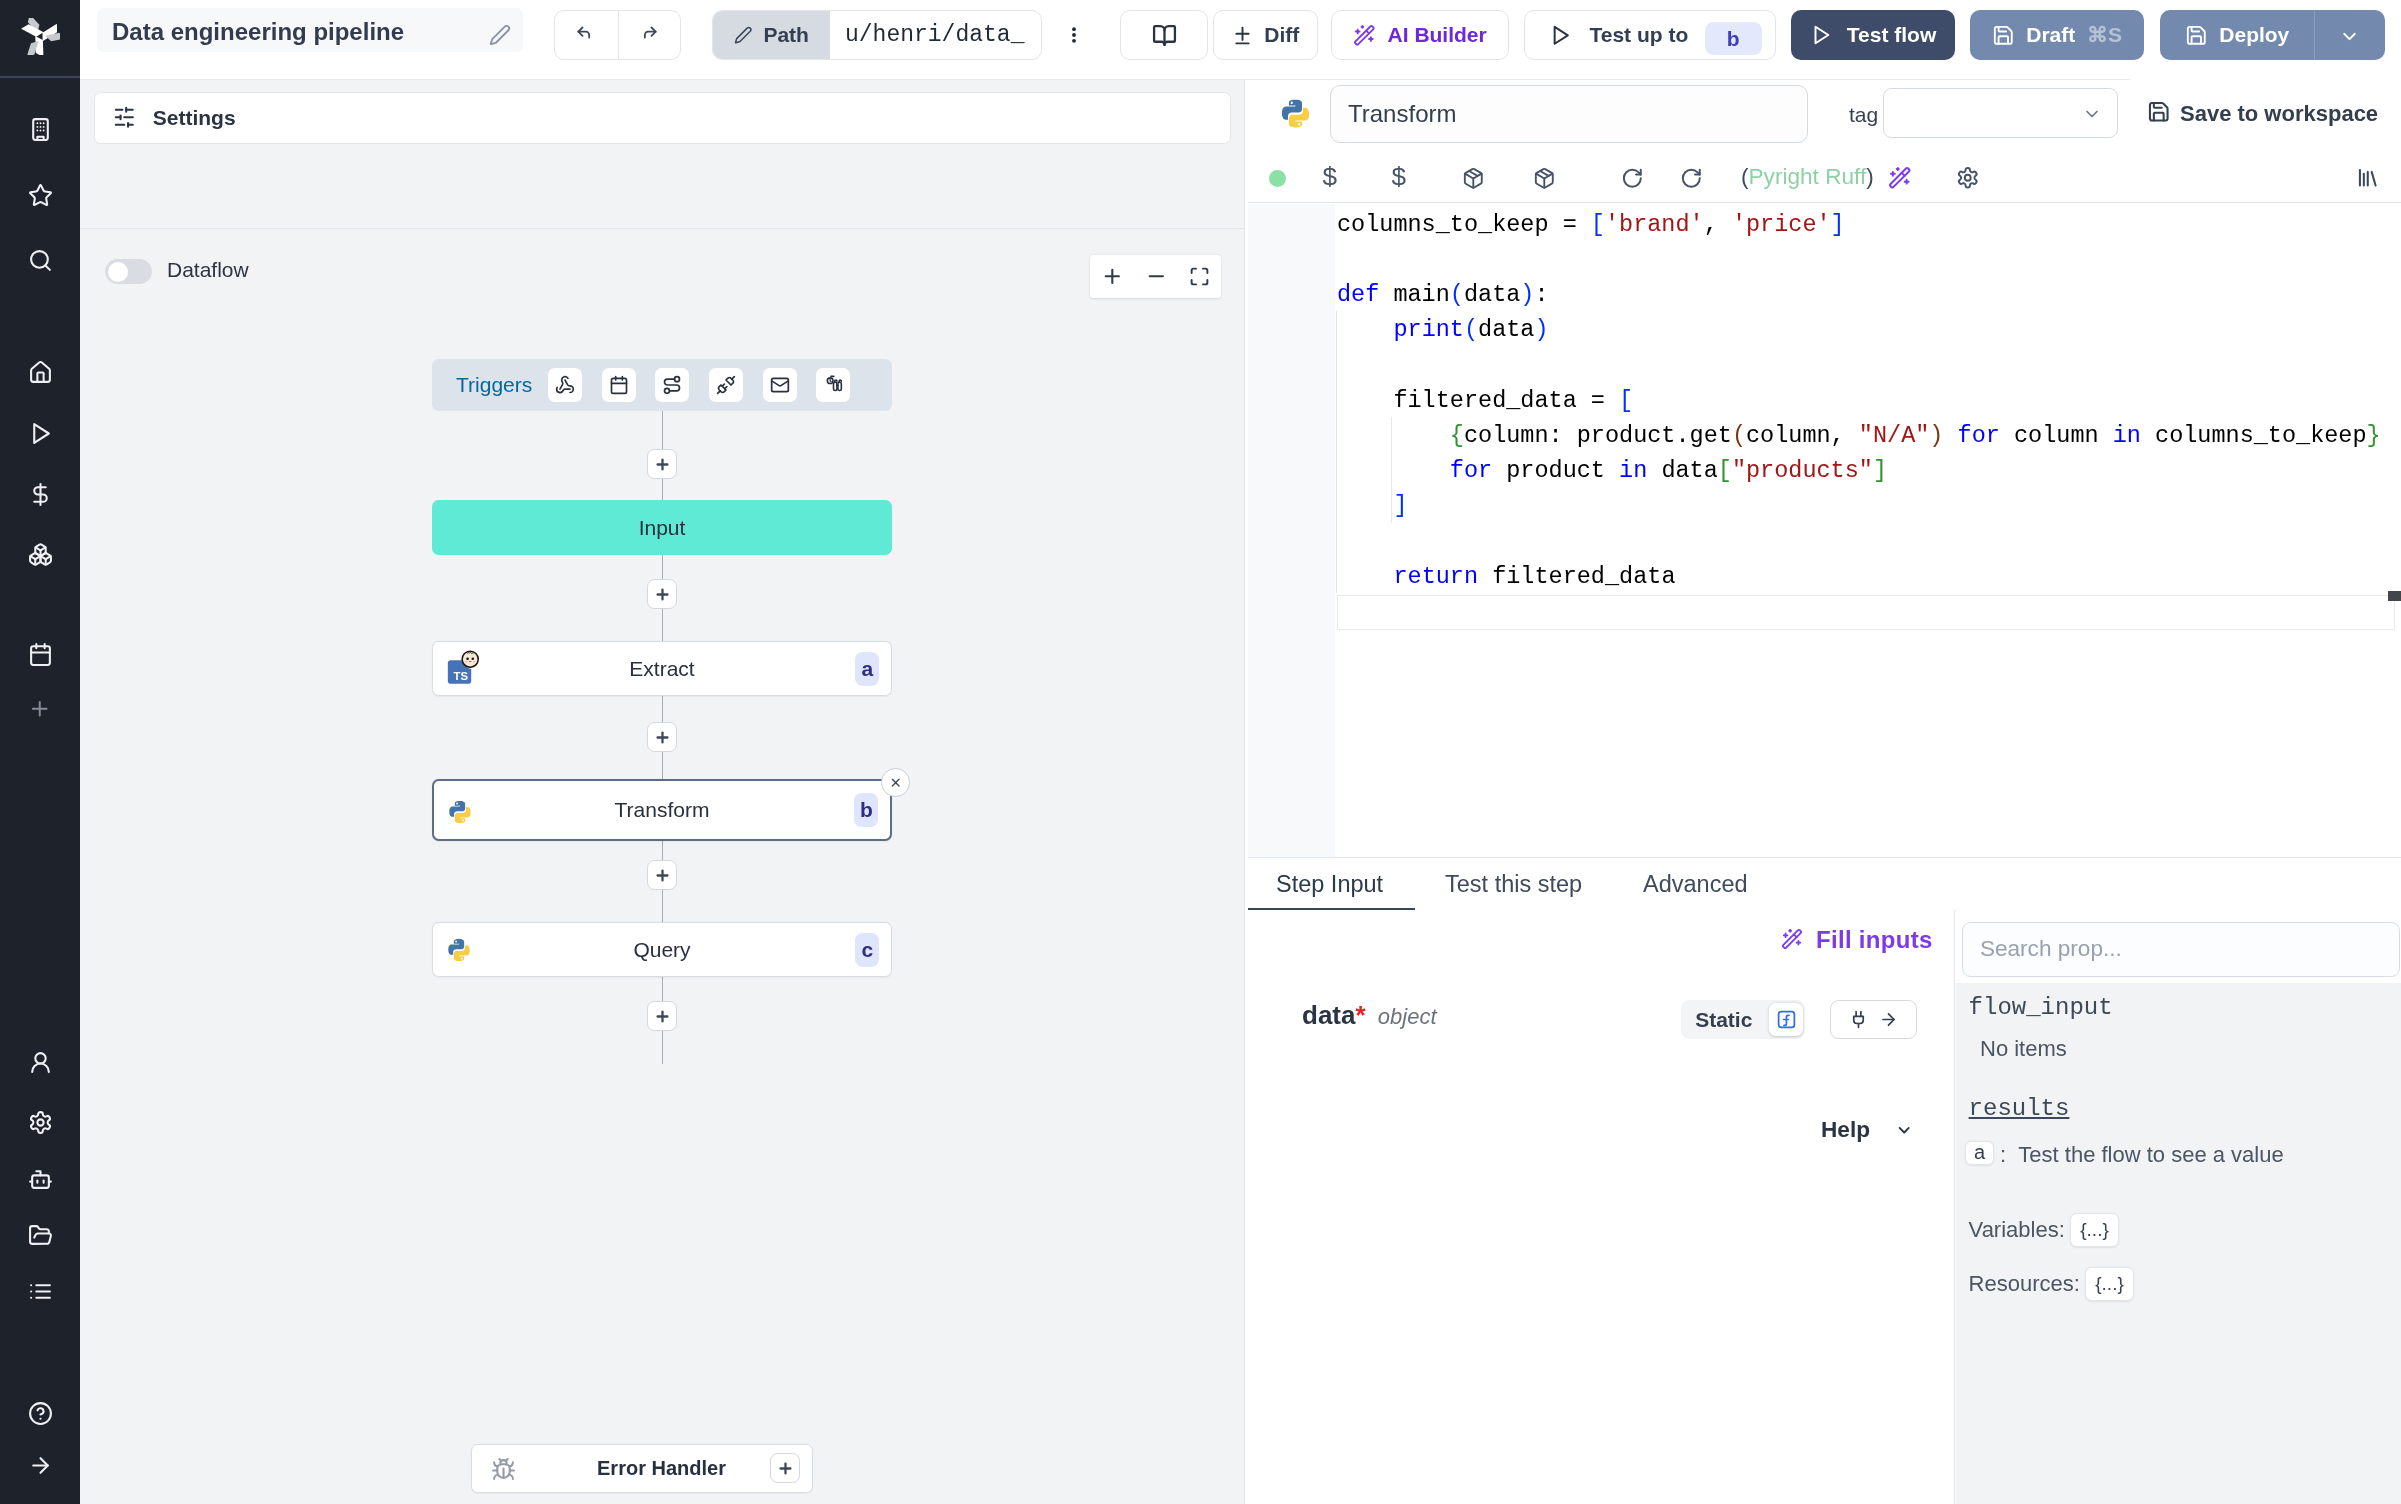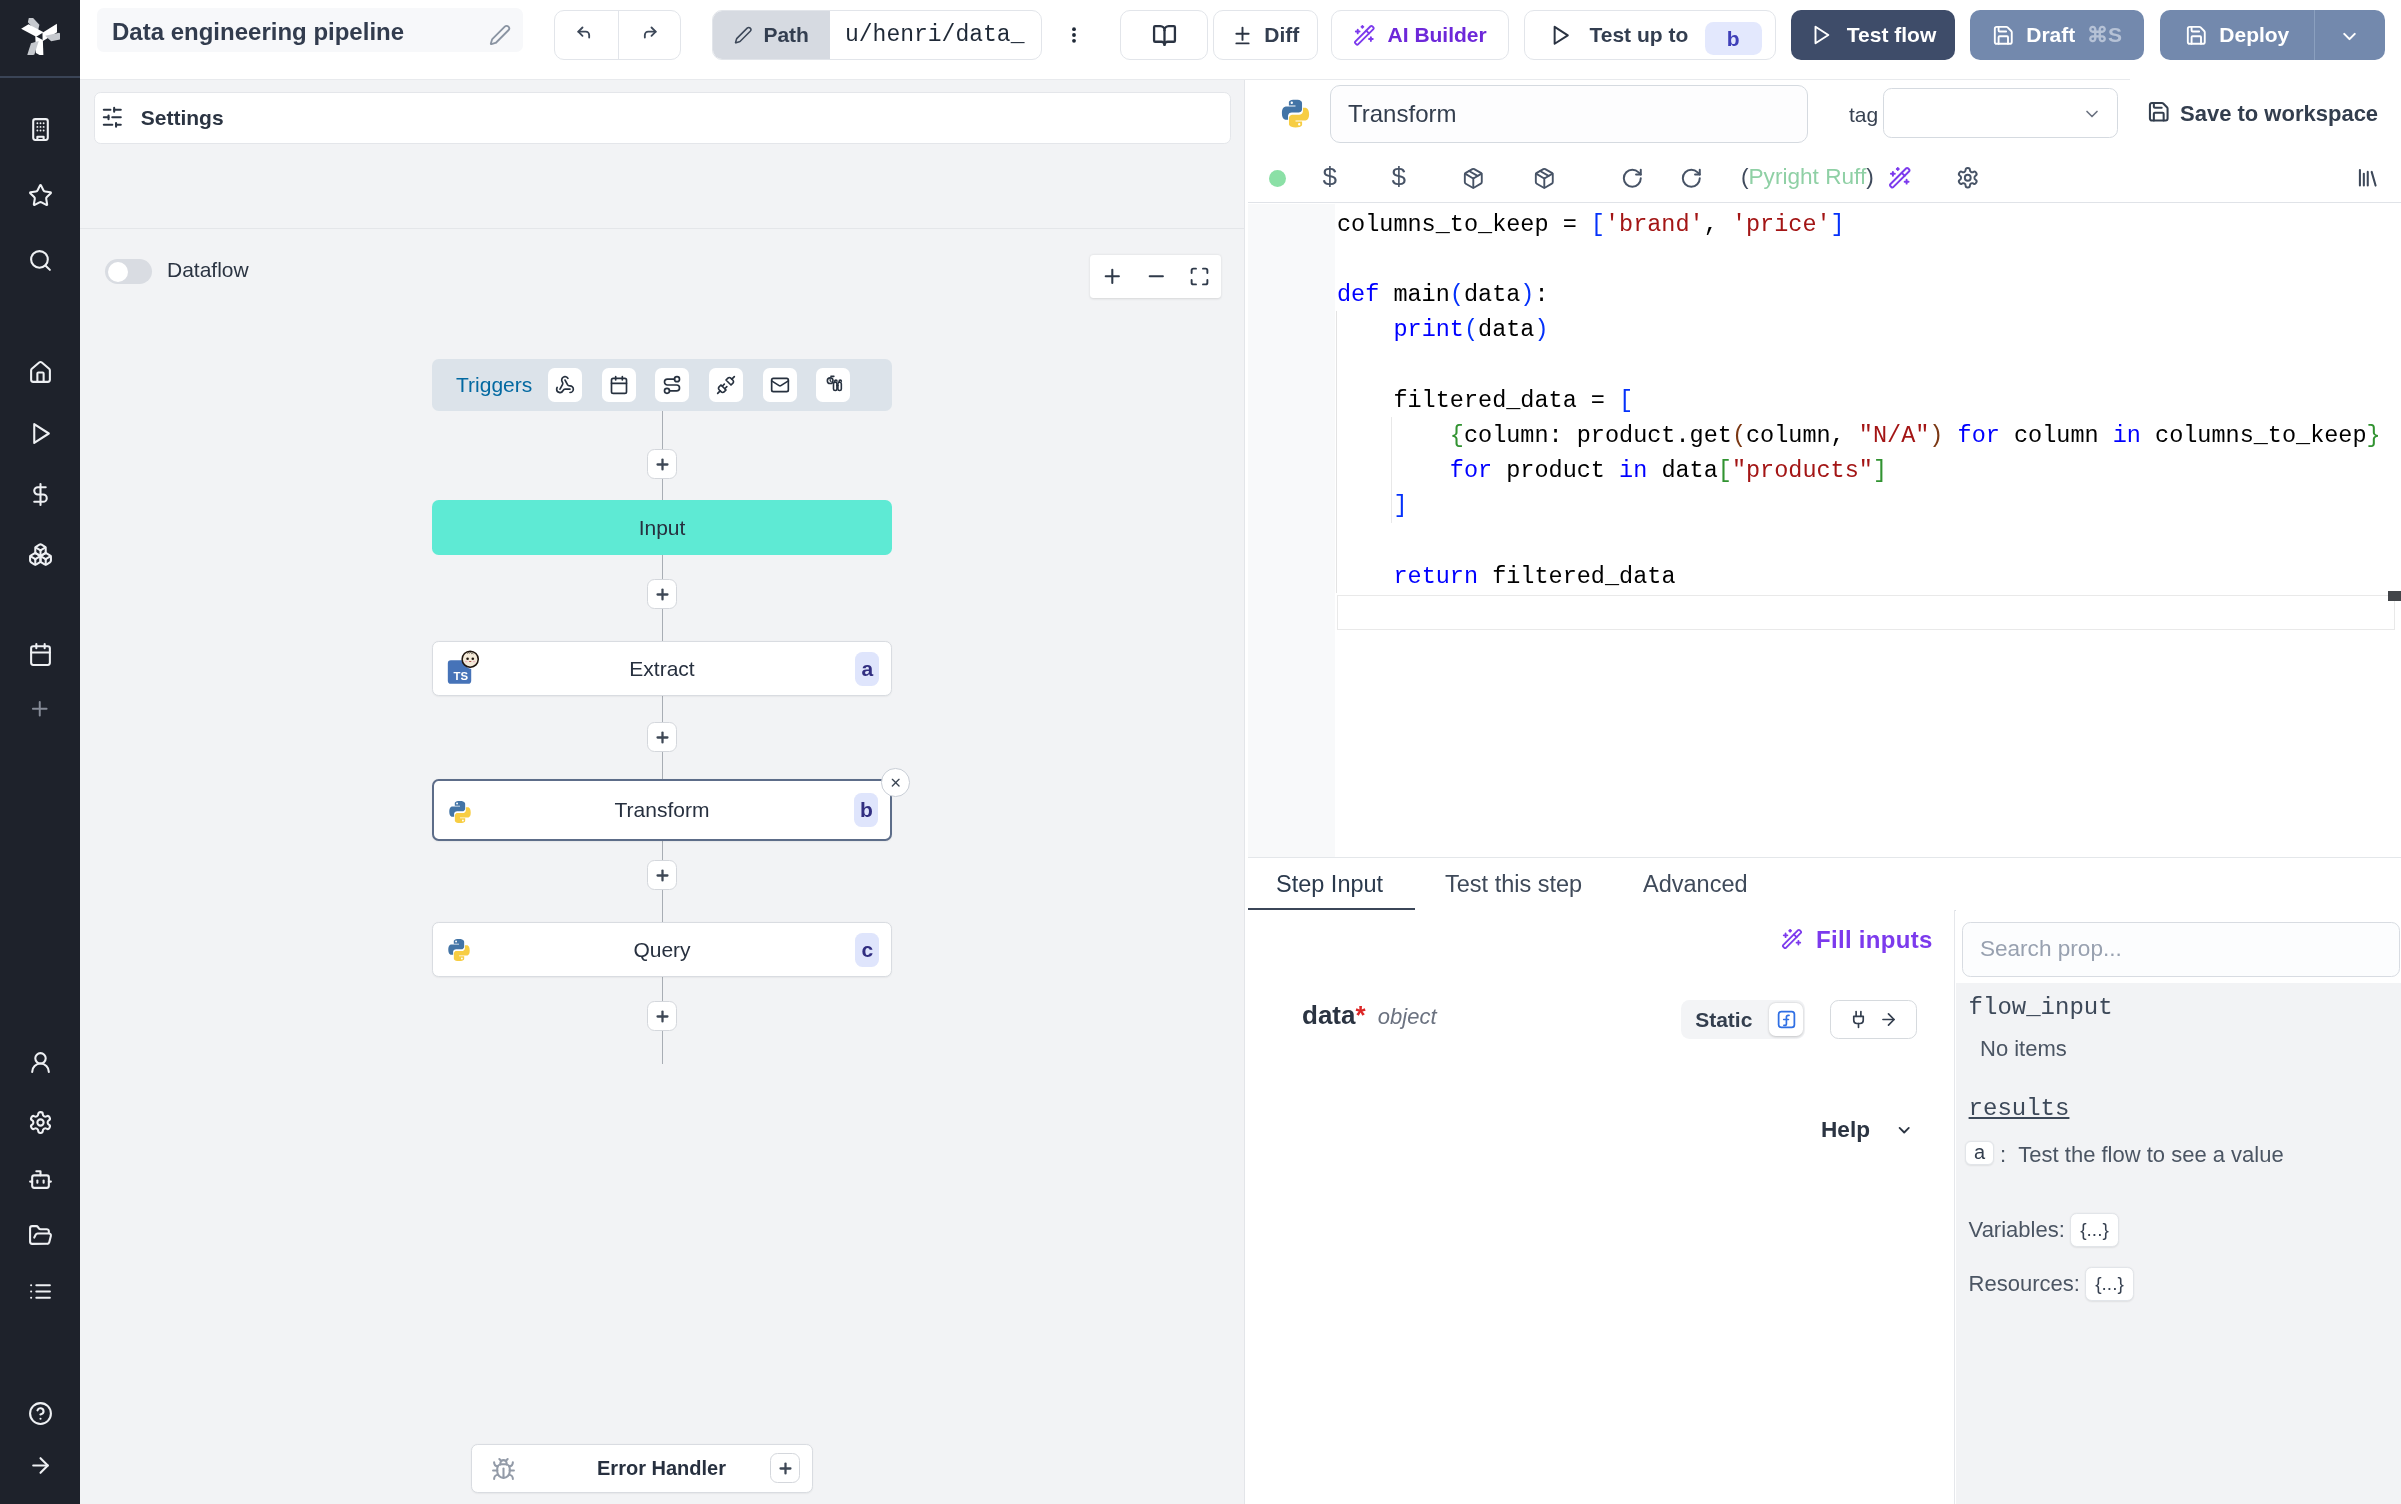--- a/index.html
+++ b/index.html
@@ -23,7 +23,7 @@
 
 
 #leftpanel { left:80px; top:80px; width:1165px; height:1424px; background:#f2f3f5; border-right:0.8px solid #e3e5e9; }
-.panelbox { position:absolute; left:14.2px; width:1137px; height:52px; background:#fff; border:0.8px solid #e4e6ea; border-radius:6.7px; display:flex; align-items:center; gap:17px; padding-left:6px; font-weight:bold; font-size:21px; color:#2b3442; }
+.panelbox { position:absolute; left:14.2px; width:1137px; height:52px; background:#fff; border:0.8px solid #e4e6ea; border-radius:6.7px; display:flex; align-items:center; gap:17px; padding-left:18px; font-weight:bold; font-size:21px; color:#2b3442; }
 
 
 .node { position:absolute; left:352px; width:460px; height:55px; border-radius:6.7px; display:flex; align-items:center; justify-content:center; font-size:21px; color:#27303f; }

